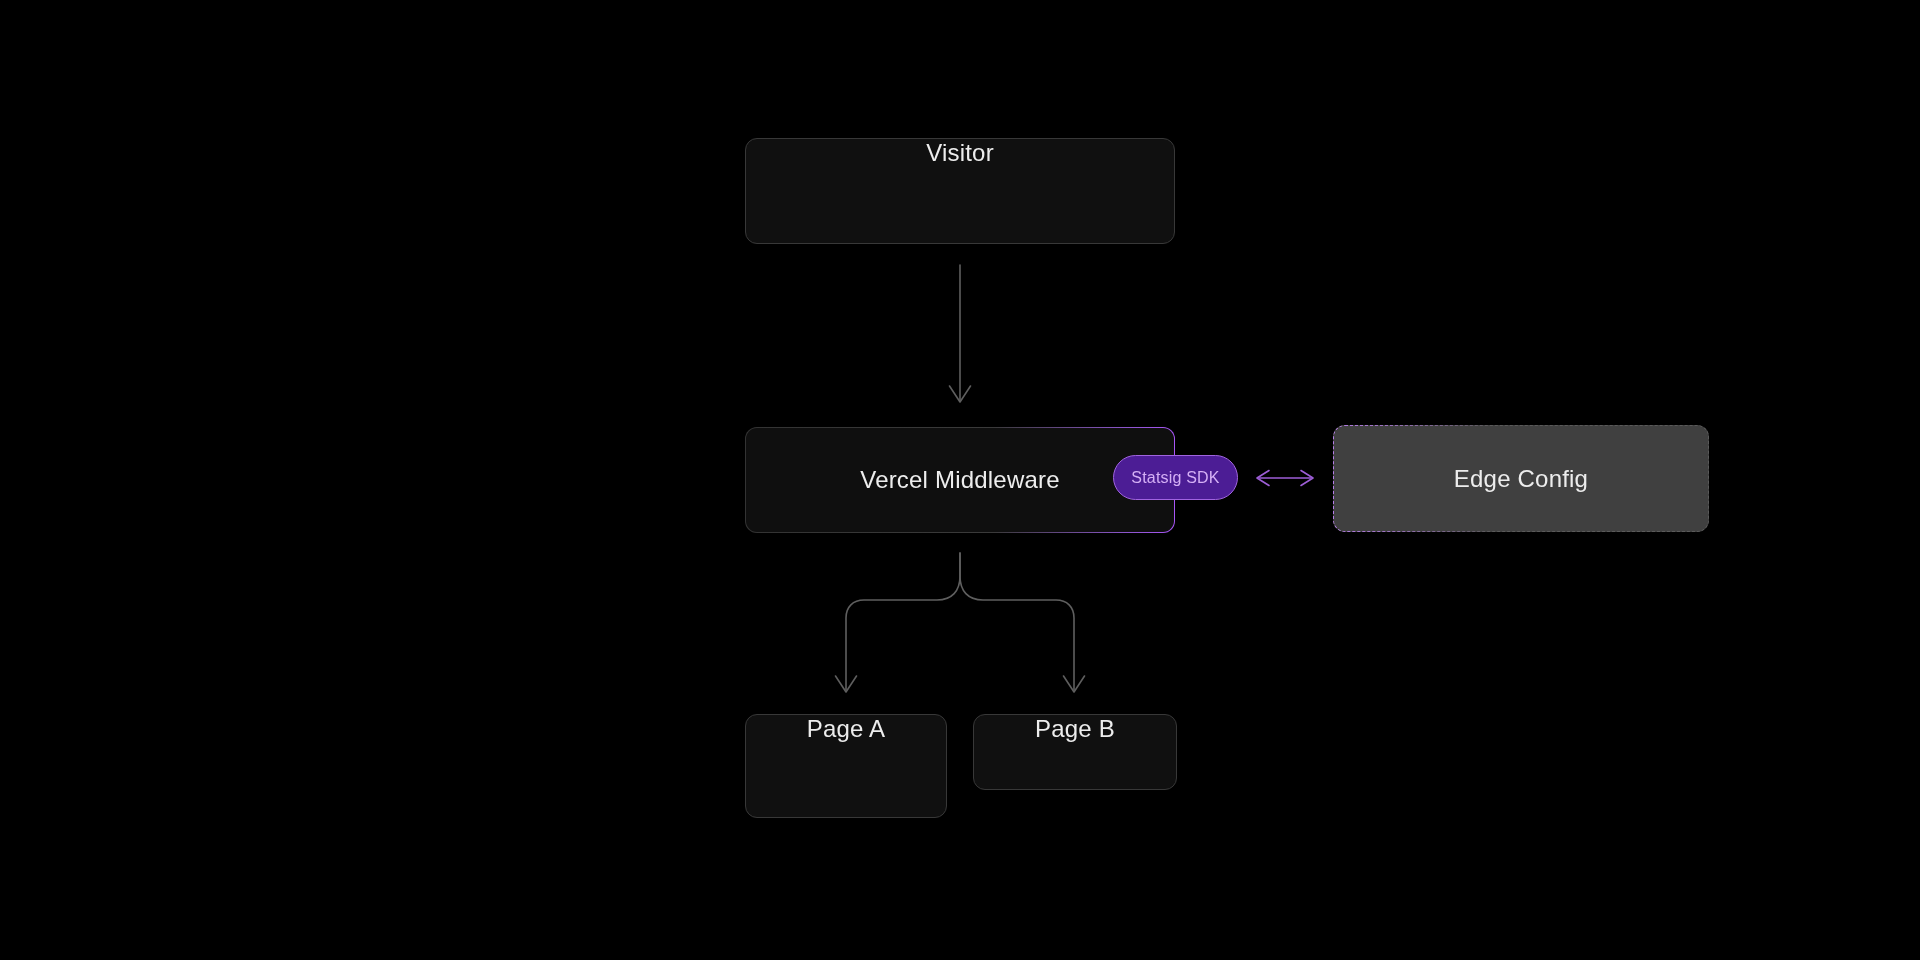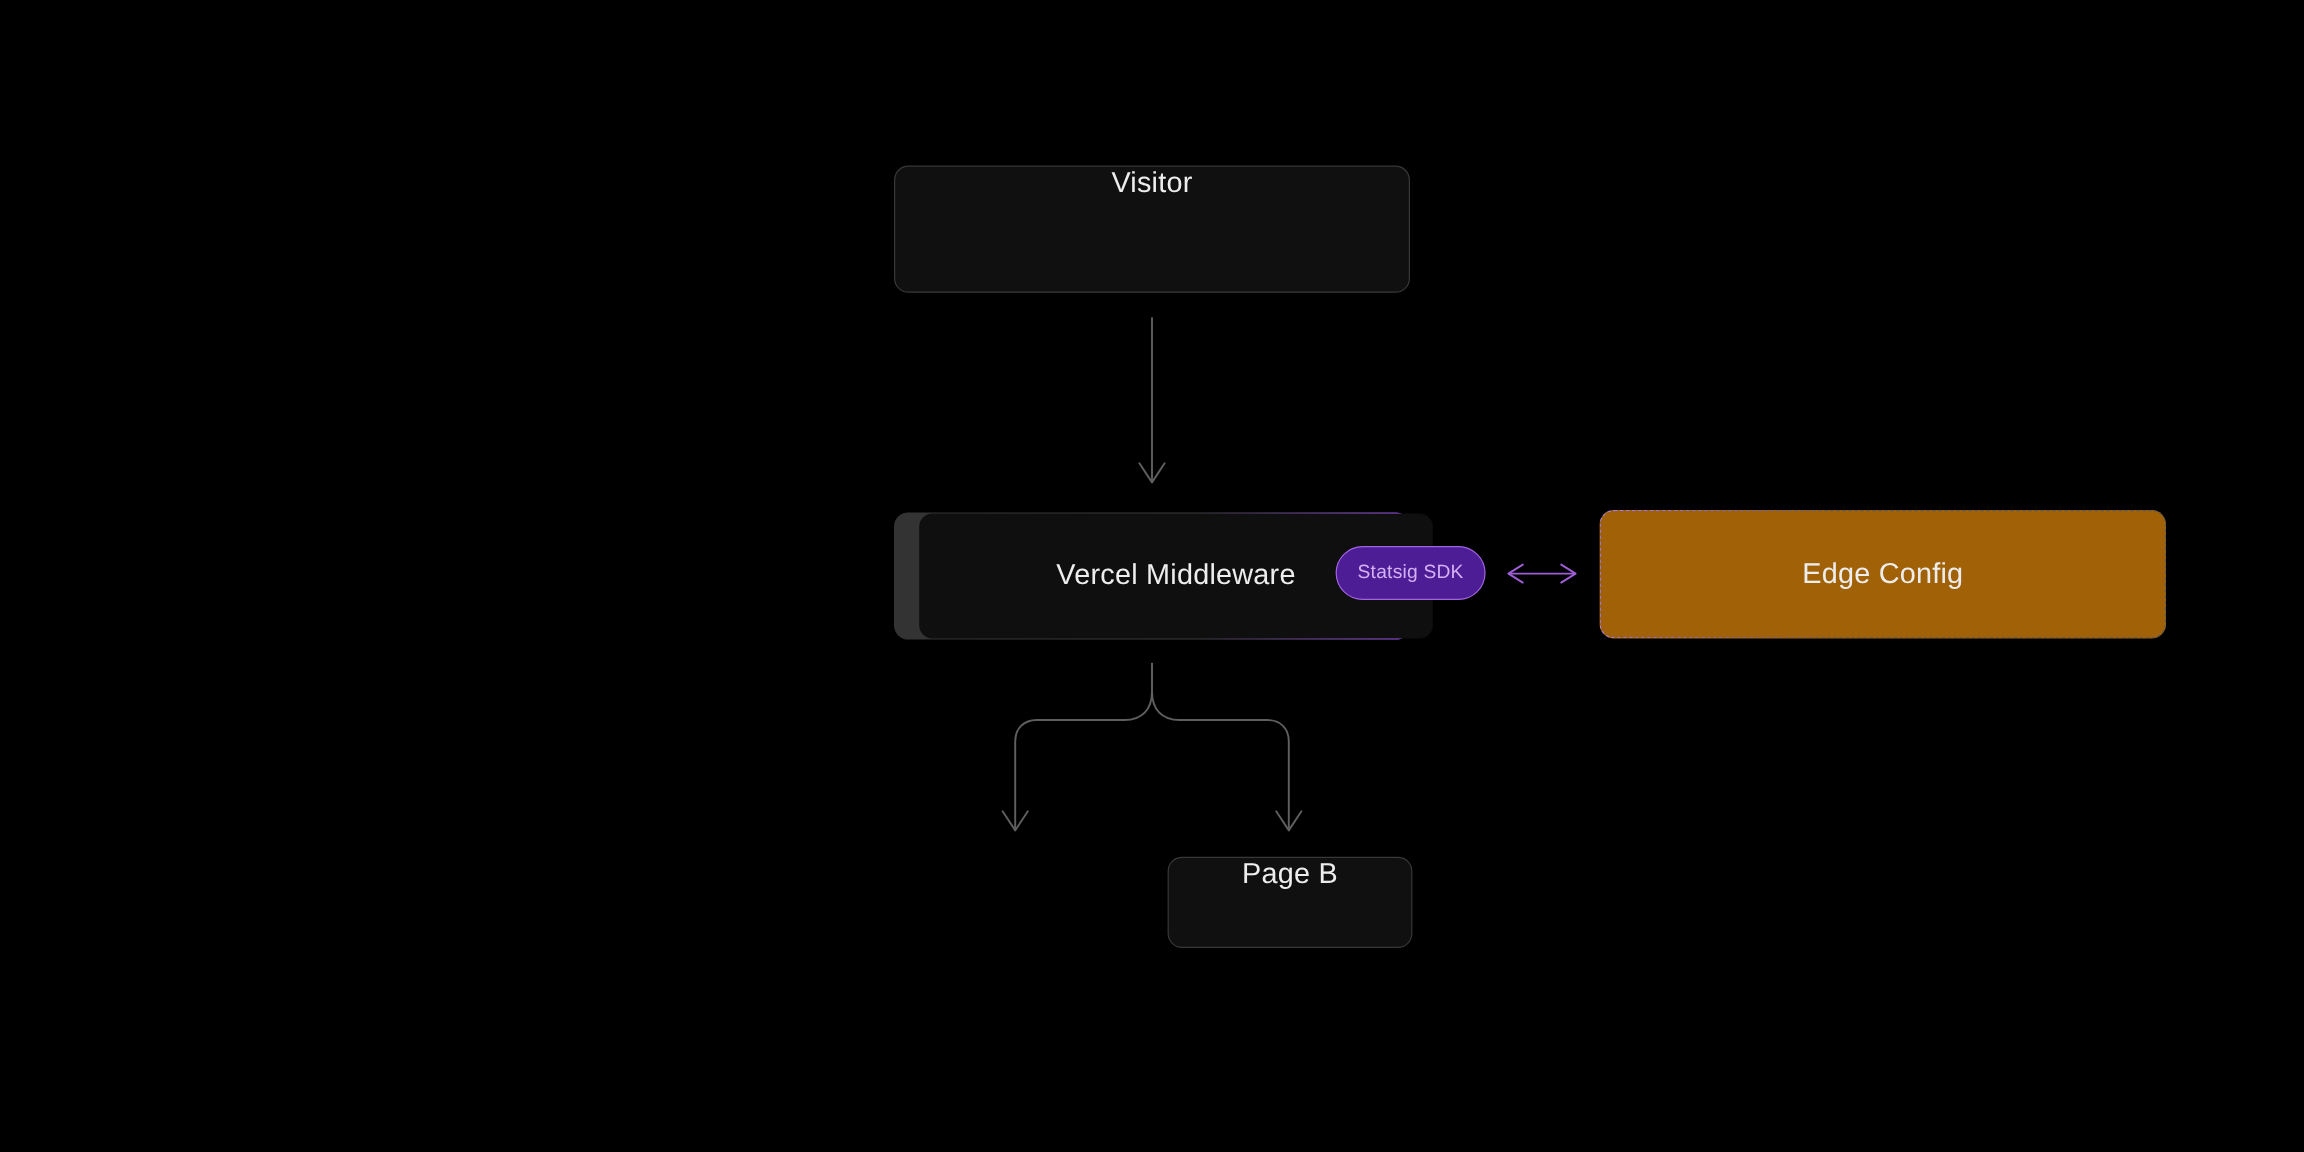--- a/index.html
+++ b/index.html
@@ -67,7 +67,6 @@
     color: #ededed;
     font-size: 24px;
     letter-spacing: 0.2px;
-    margin-left: 20px;
   }
 
   

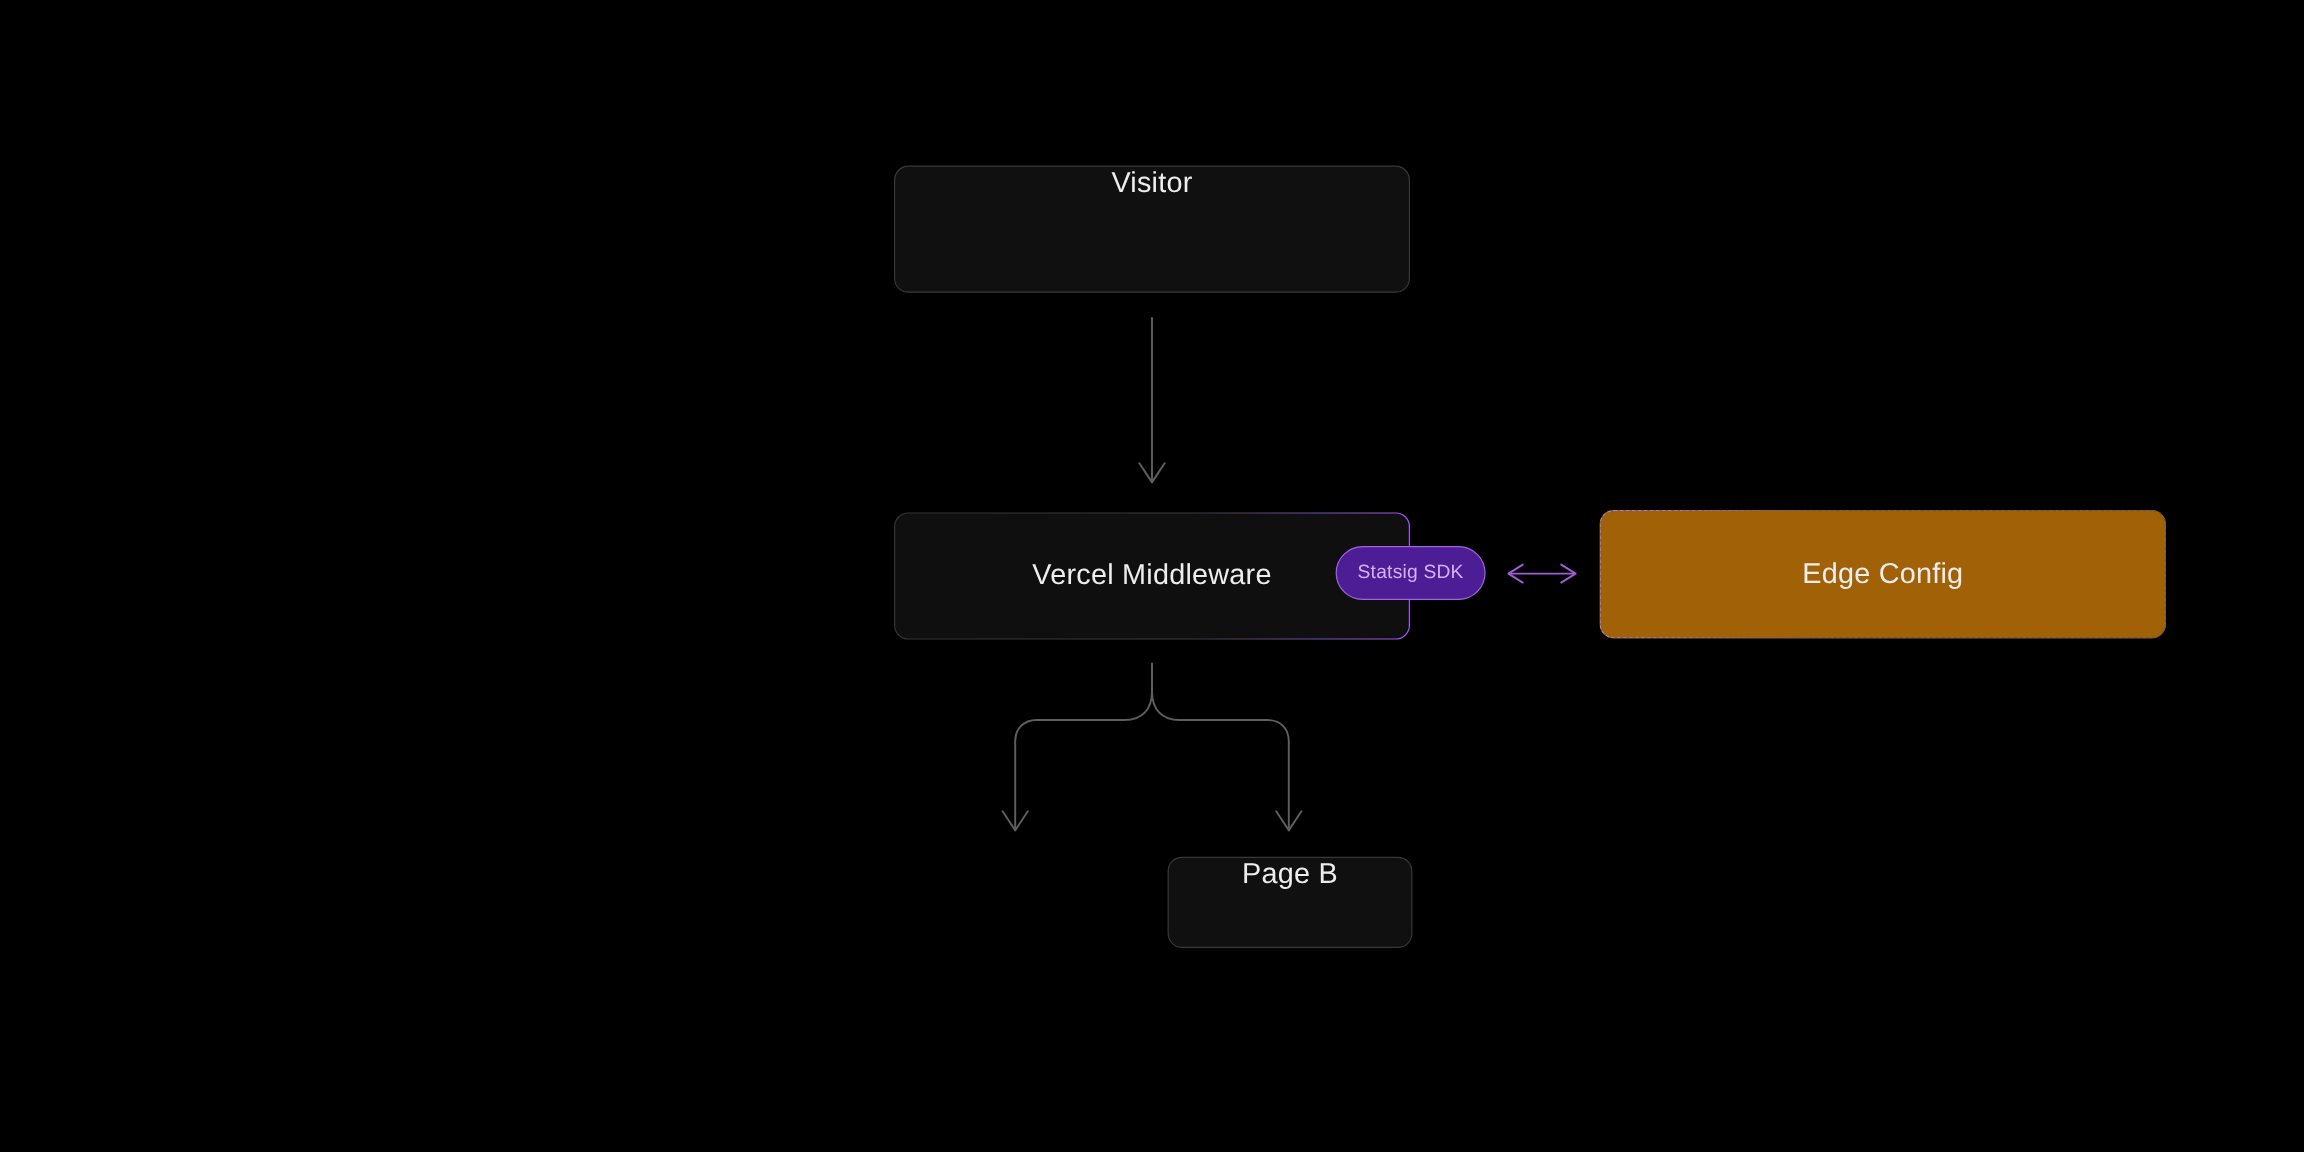--- a/index.html
+++ b/index.html
@@ -90,10 +90,10 @@
   
   #edge-config {
     position: absolute;
-    left: 1333px; top: 425px; width: 472px; height: 107px;
+    left: 1333px; top: 425px; width: 376px; height: 107px;
     box-sizing: border-box;
     border-radius: 12px;
-    background: #a16207;
+    background: #404040;
     display: flex;
     align-items: center;
     justify-content: center;

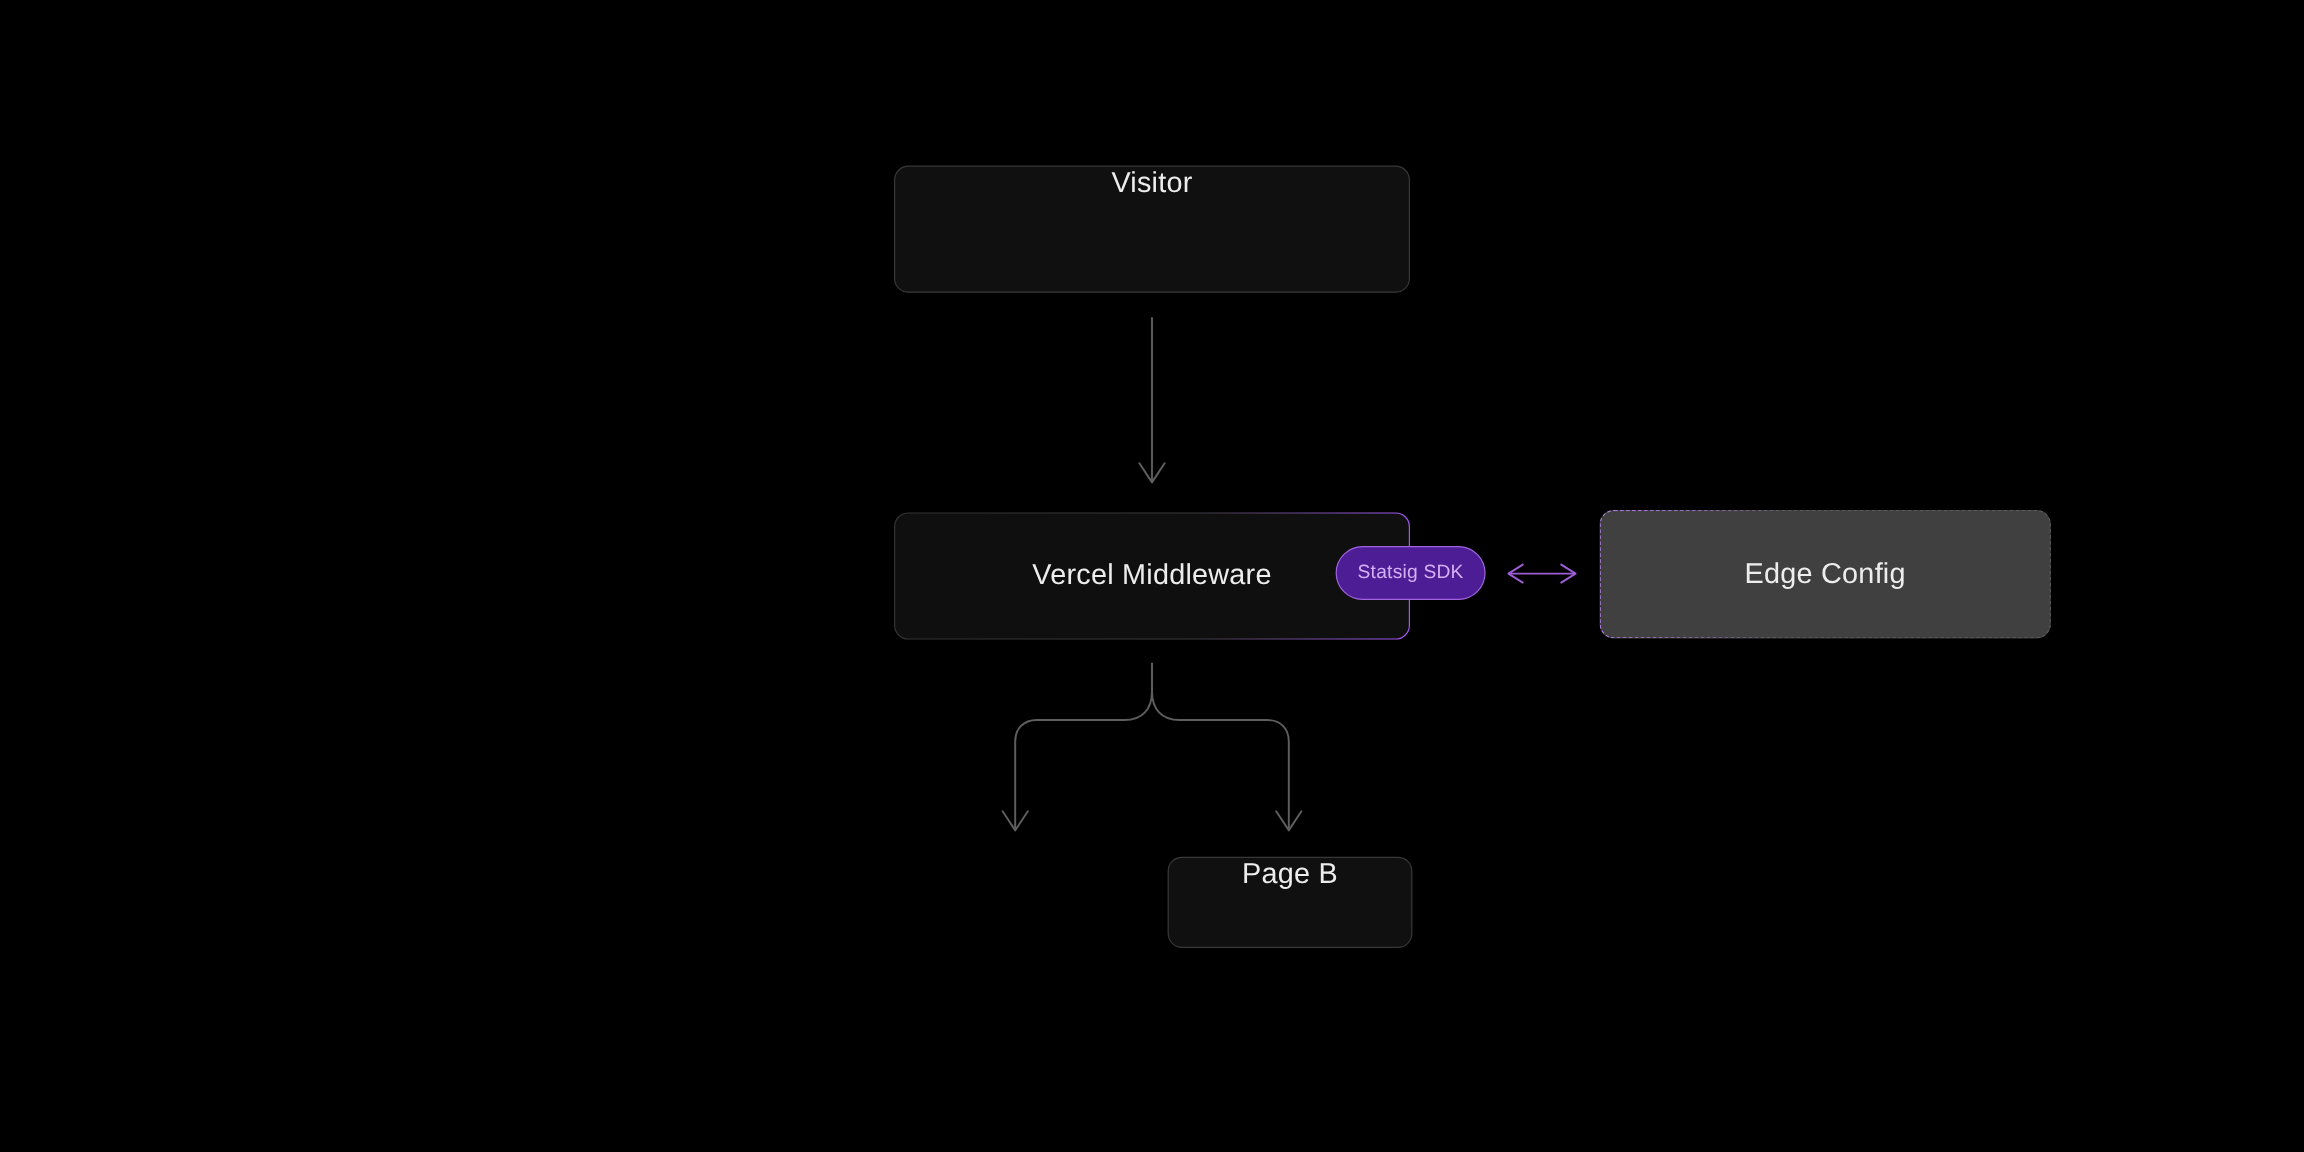--- a/index.html
+++ b/index.html
@@ -168,6 +168,9 @@
     <span class="node-label">Edge Config</span>
   </div>
 
+  <div class="node" id="page-a">
+    <span class="node-label">Page A</span>
+  </div>
 
   <div class="node" id="page-b">
     <span class="node-label">Page B</span>

